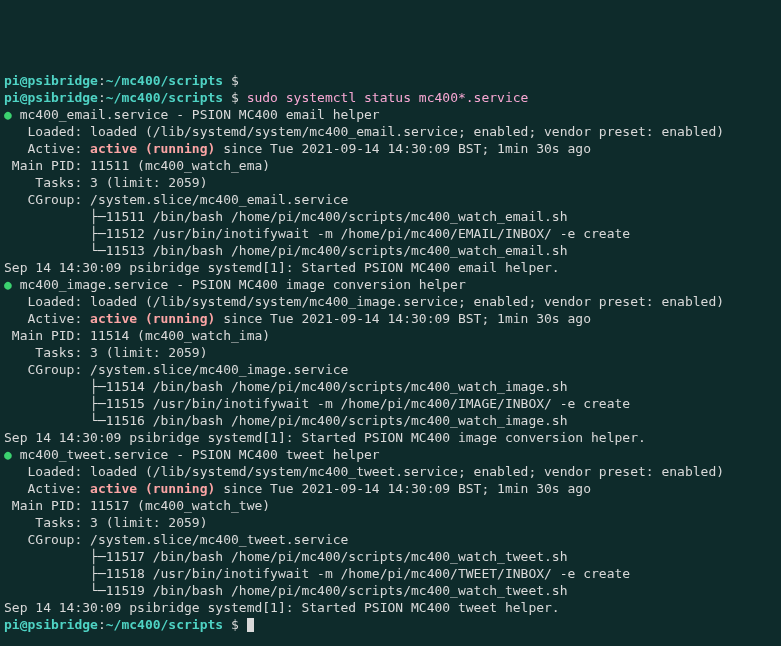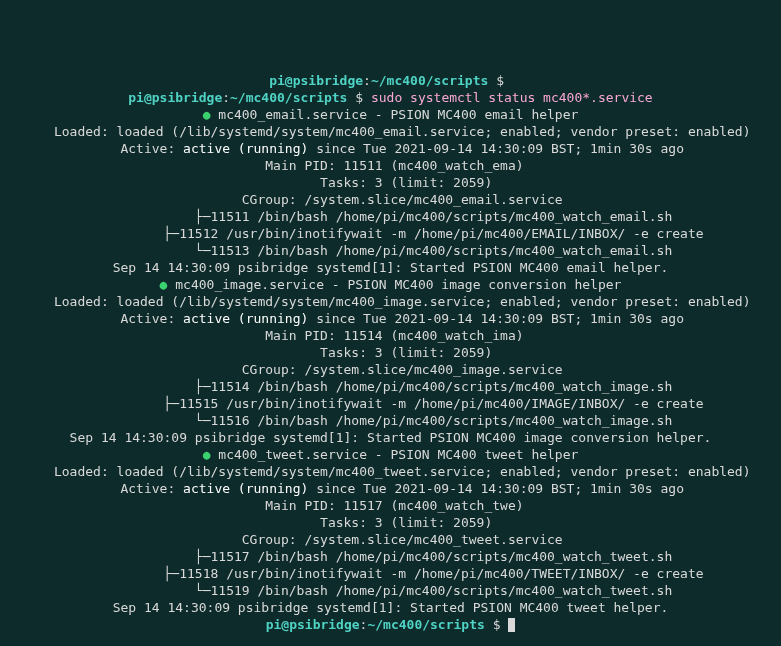--- a/index.html
+++ b/index.html
@@ -29,7 +29,7 @@
     background: #d9d9d9;
     vertical-align: text-bottom;
   }
-  .line { display: block; text-align: center; }
+  .line { display: block; }
 </style>
 </head>
 <body>

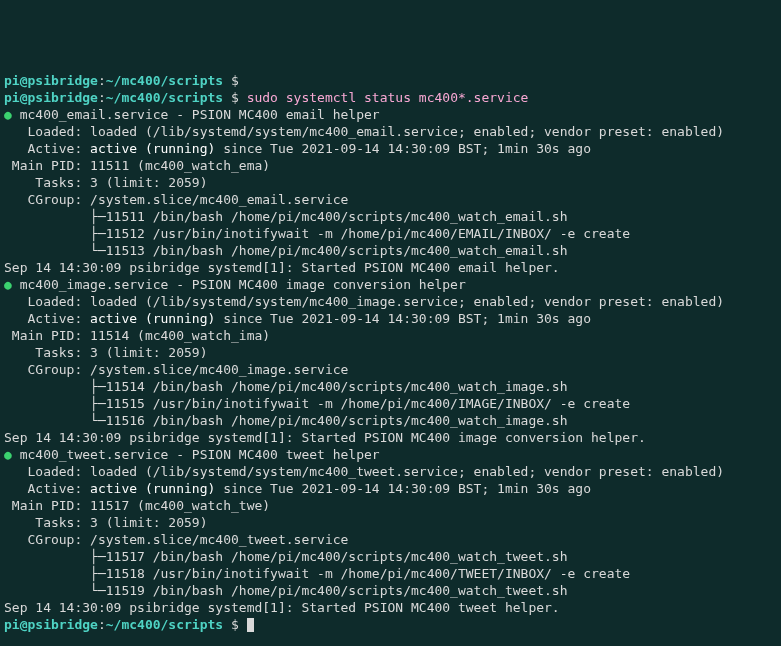--- a/index.html
+++ b/index.html
@@ -20,7 +20,7 @@
   .sep    { color: #d9d9d9; }
   .dollar { color: #d9d9d9; }
   .cmd    { color: #f9a8d4; }
-  .active { color: #ffffff; font-weight: normal; }
+  .active { color: #fca5a5; font-weight: bold; }
   .dot    { color: #3bd16f; }
   .cursor {
     display: inline-block;

